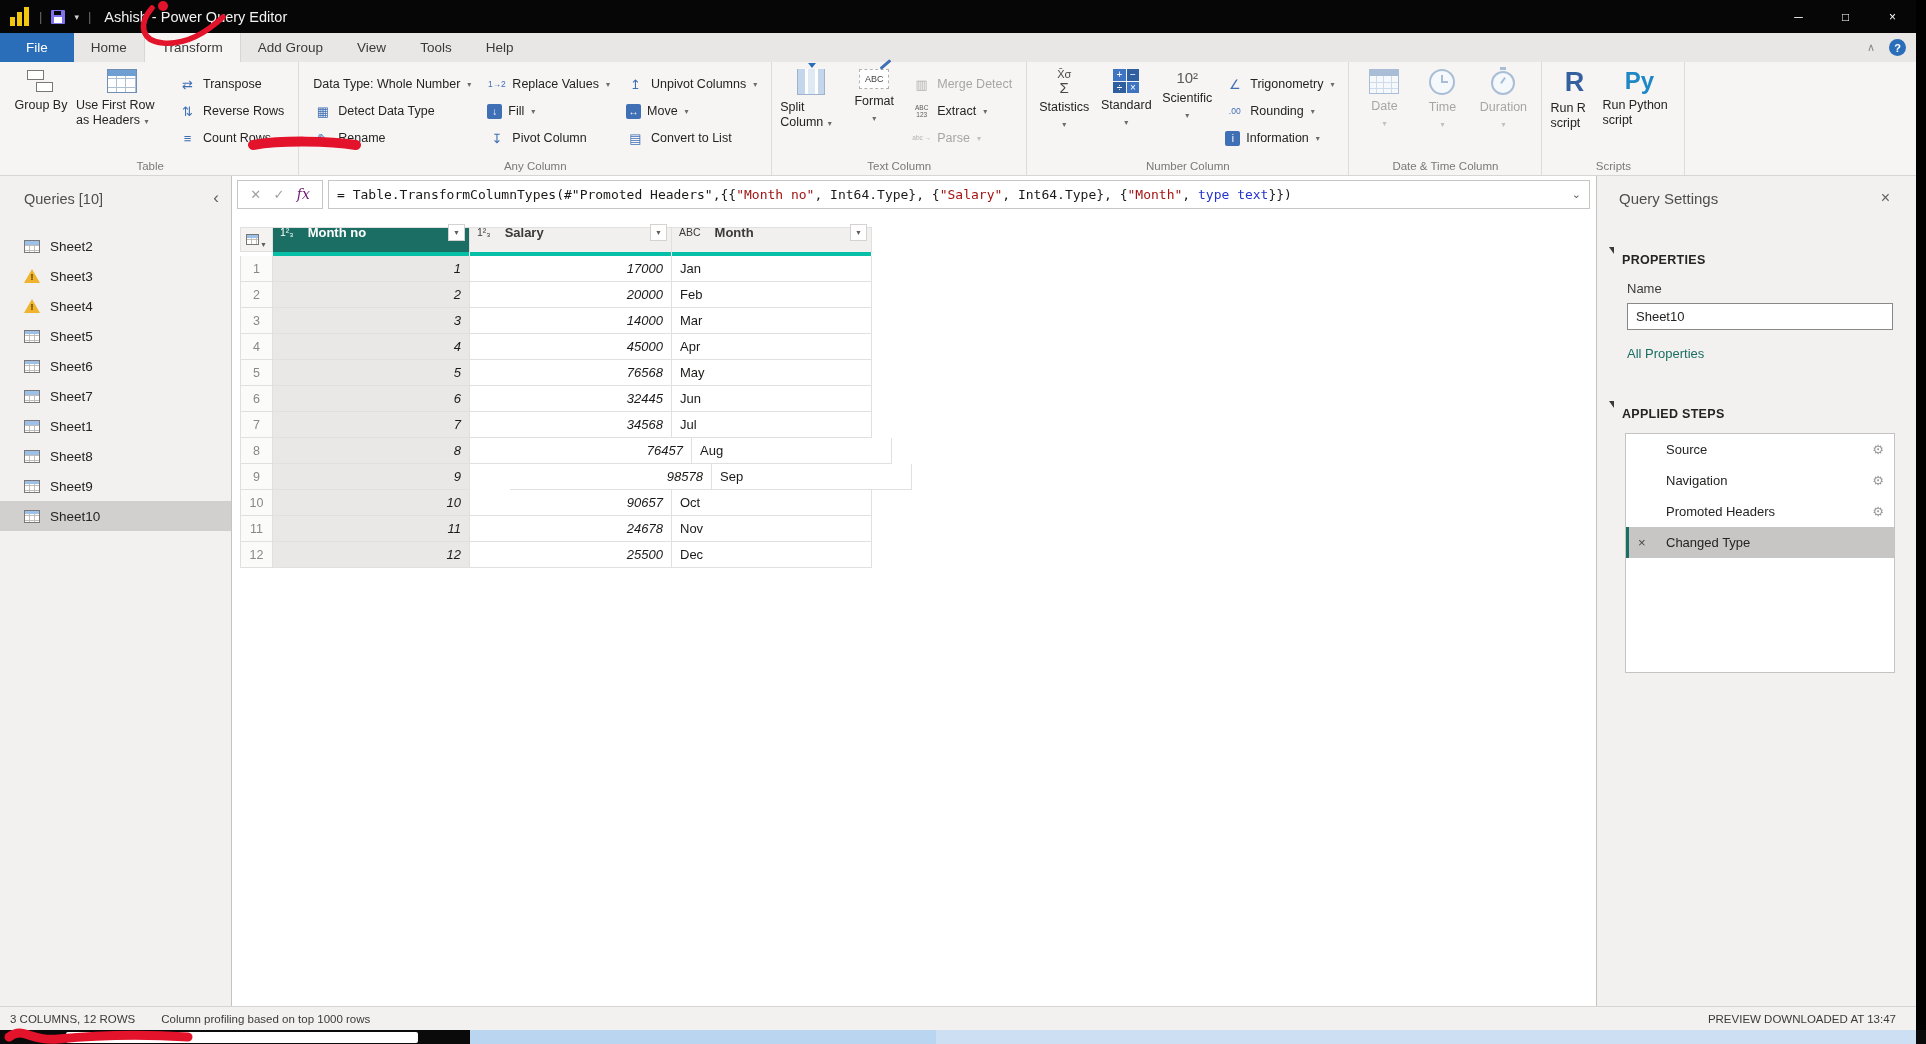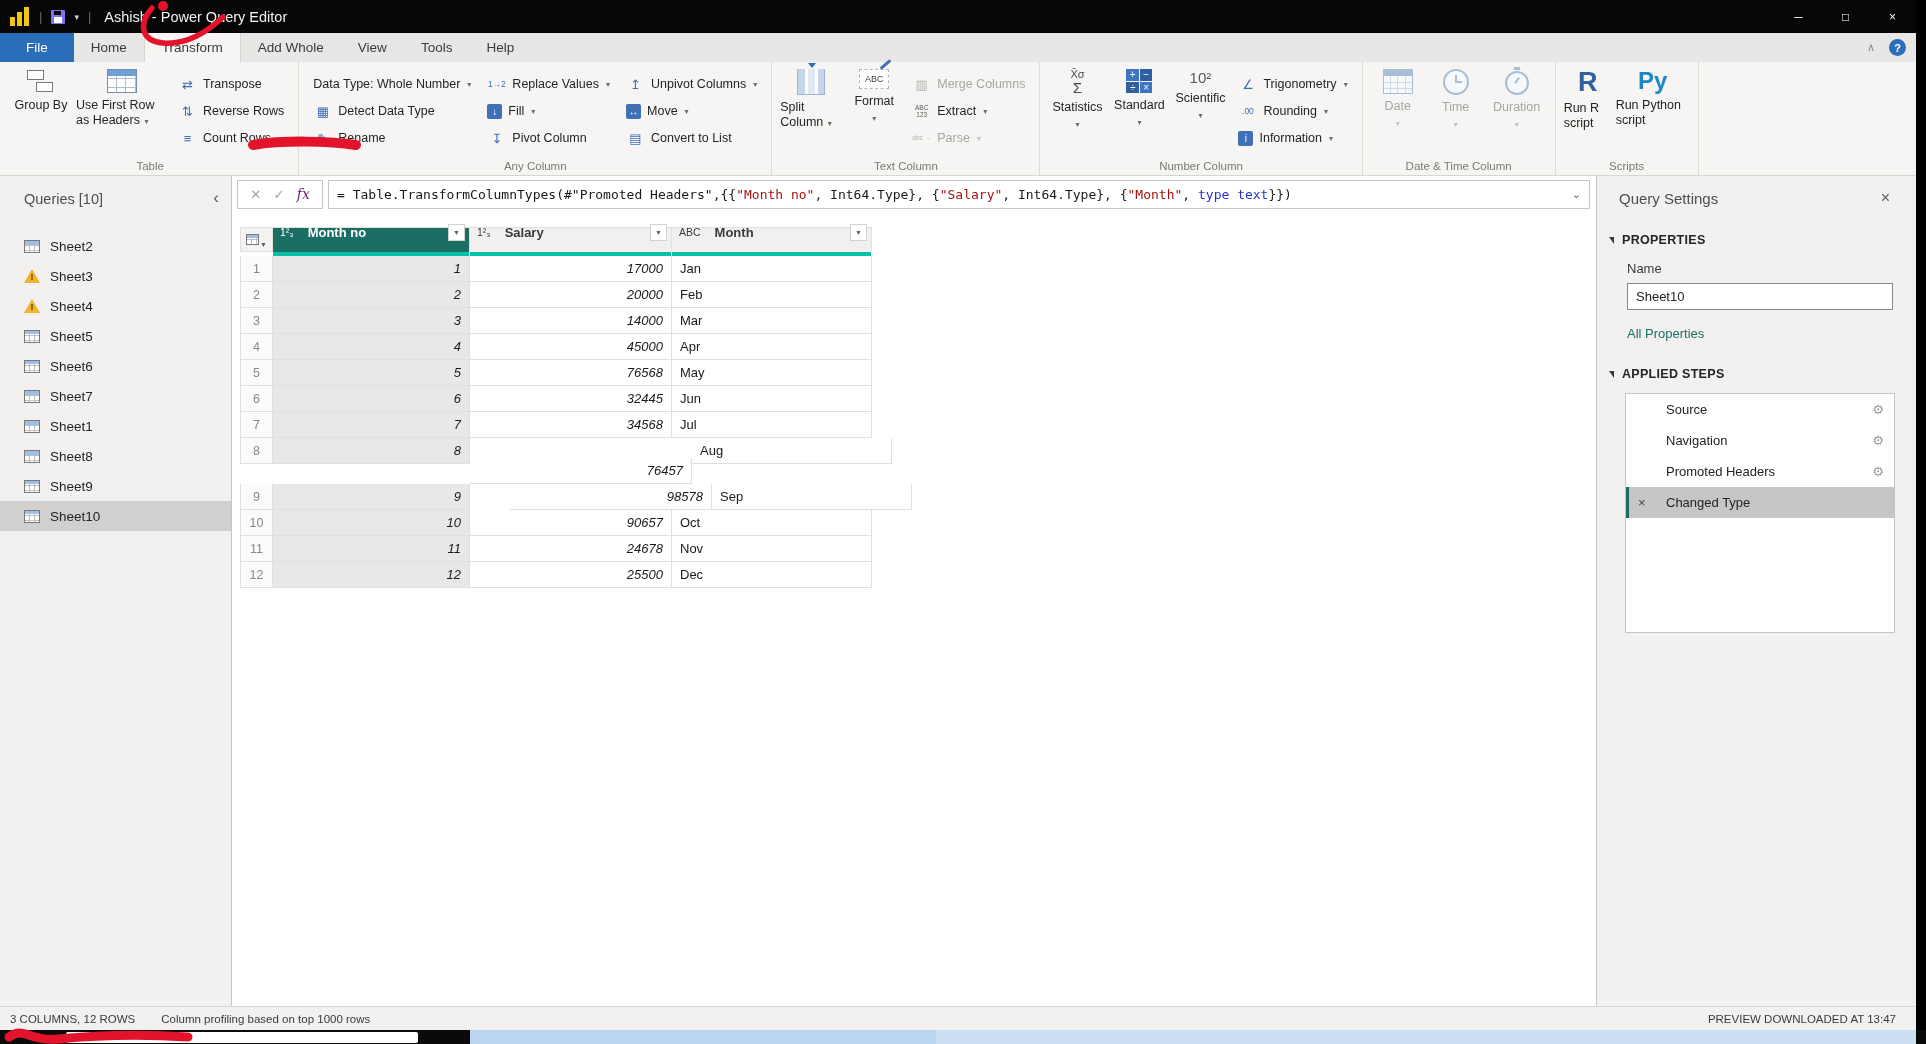--- a/index.html
+++ b/index.html
@@ -217,7 +217,7 @@
       <div class="tab file">File</div>
       <div class="tab">Home</div>
       <div class="tab active">Transform</div>
-      <div class="tab">Add Whole</div>
+      <div class="tab">Add Group</div>
       <div class="tab">View</div>
       <div class="tab">Tools</div>
       <div class="tab">Help</div>

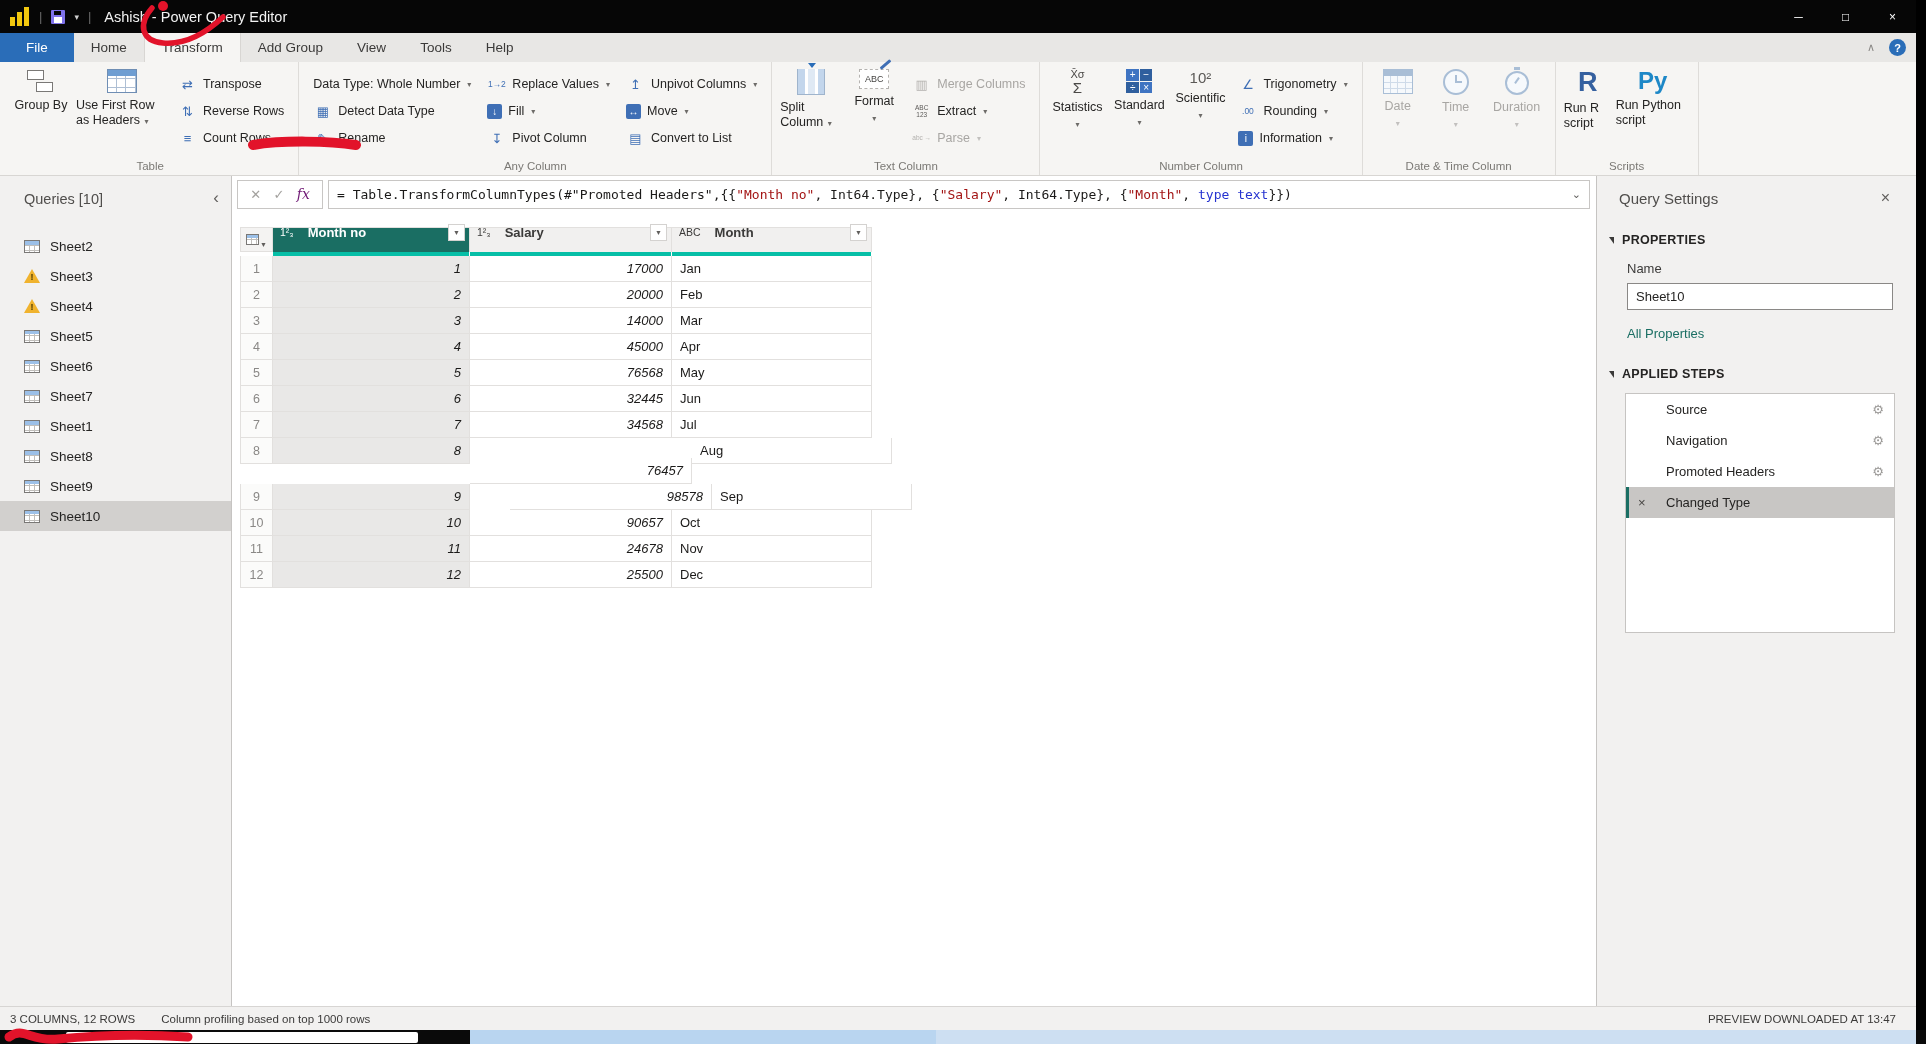--- a/index.html
+++ b/index.html
@@ -323,7 +323,7 @@
           <div class="stack">
             <div class="smallbtn disabled">
               <span class="sm-ic gray">▥</span>
-              <span>Merge Columns</span>
+              <span>Merge Detect</span>
             </div>
             <div class="smallbtn">
               <span class="sm-ic stackedtxt">ABC 123</span>

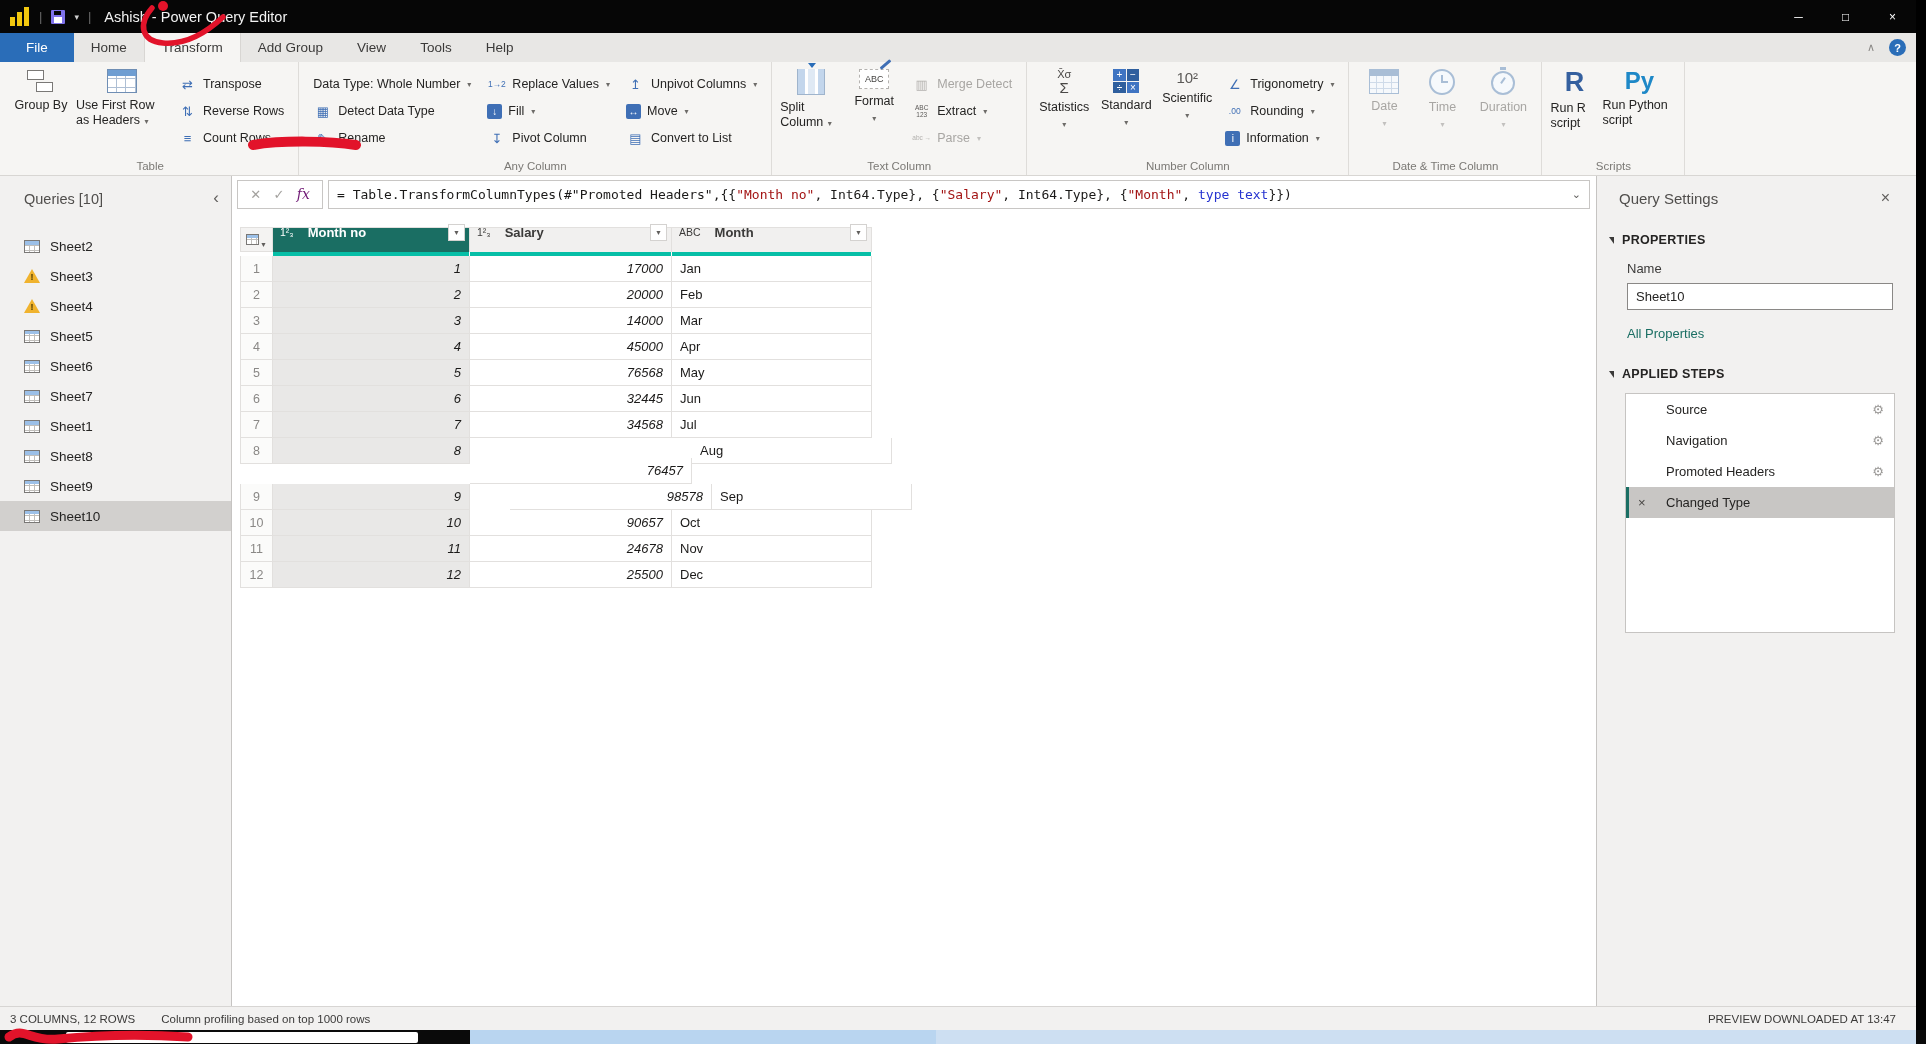--- a/index.html
+++ b/index.html
@@ -165,7 +165,7 @@
   .sp-close{position:absolute;right:26px;top:13px;font-size:16px;color:#605e5c;}
   .sp-section{display:flex;align-items:center;gap:8px;padding:0 0 0 12px;margin-top:26px;}
   .sp-tri{width:0;height:0;border-left:5px solid transparent;border-top:7px solid #3b3a39;transform:rotate(0deg);}
-  .sp-section-label{font-size:12.5px;font-weight:bold;color:#252423;letter-spacing:.3px;}
+  .sp-section-label{font-size:12.5px;font-weight:bold;color:#252423;letter-spacing:.3px;margin-top:20px;}
   .sp-name-label{padding-left:30px;margin-top:14px;color:#3b3a39;}
   .sp-input{margin:7px 0 0 30px;width:266px;height:27px;border:1px solid #8a8886;background:#fff;font-size:13px;color:#252423;padding:0 8px;font-family:inherit;}
   .sp-link{padding-left:30px;margin-top:16px;color:var(--teal);}

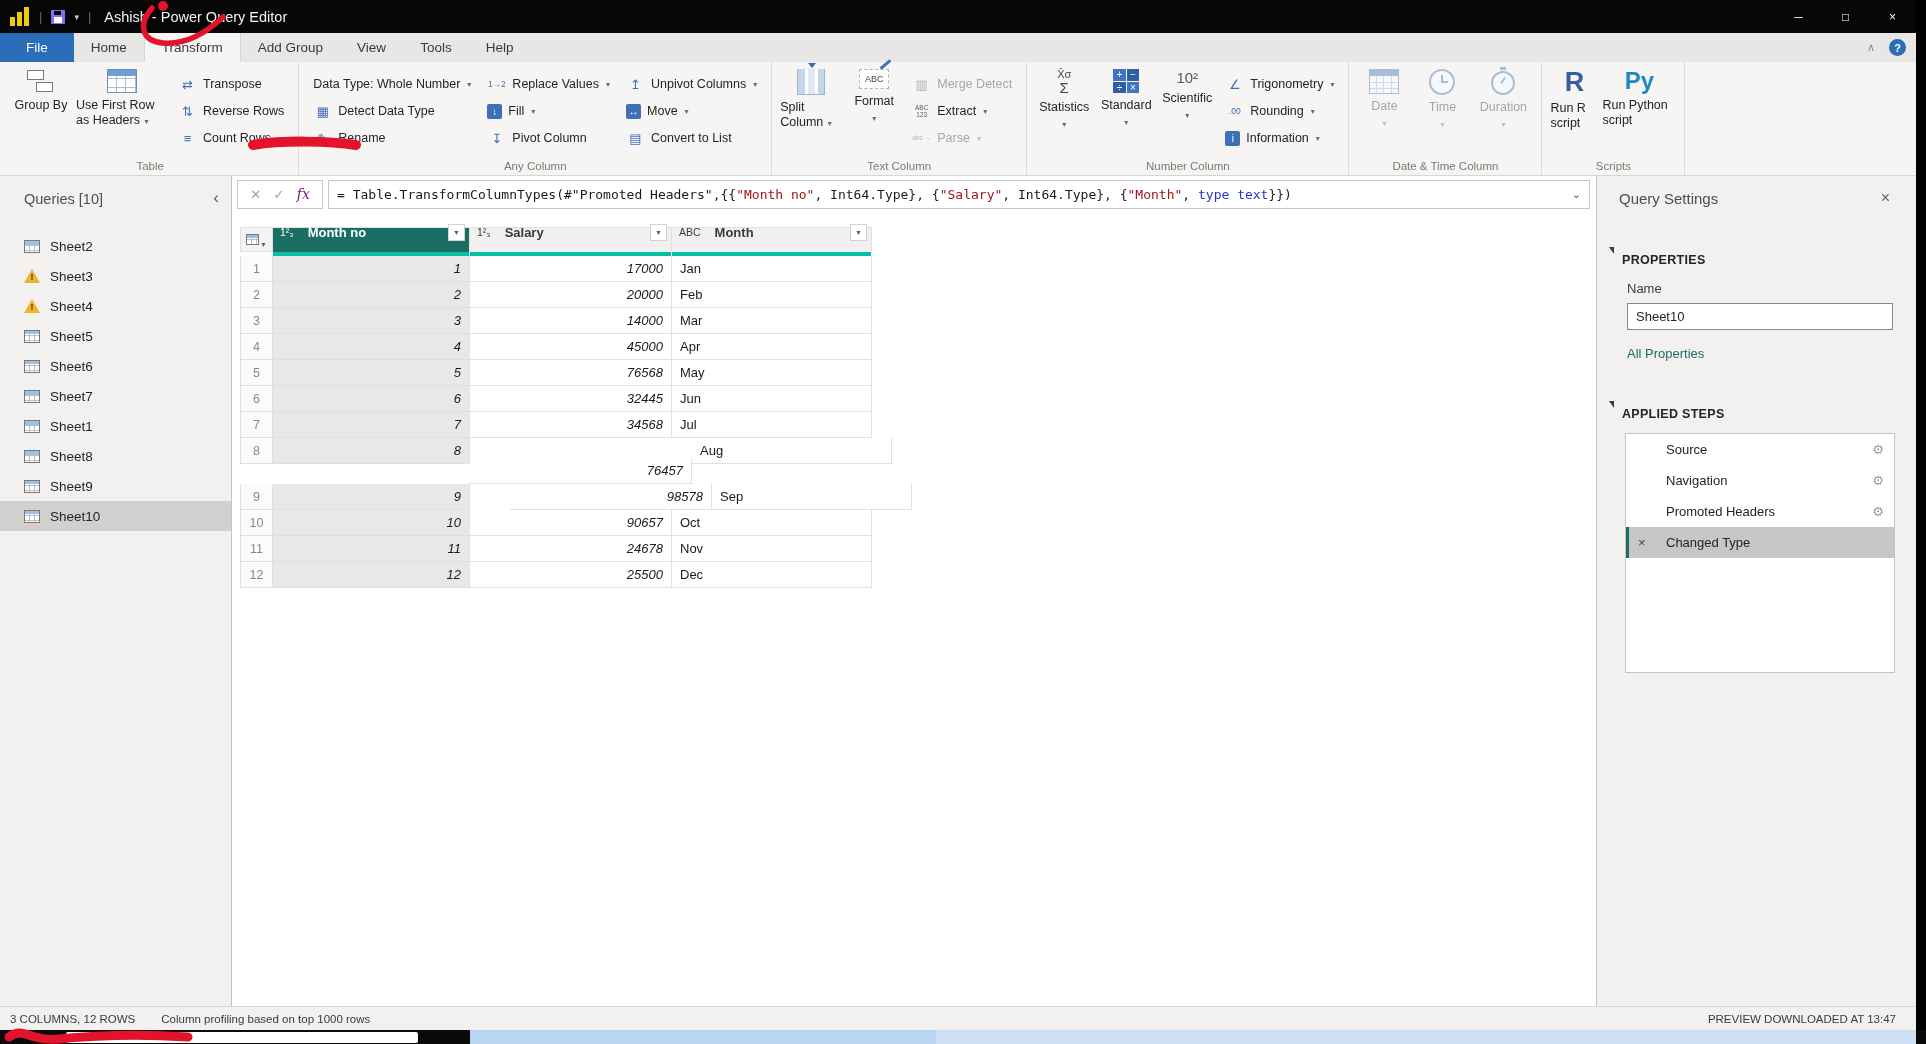--- a/index.html
+++ b/index.html
@@ -561,7 +561,7 @@
                 <div class="grid-row">
                   <div class="rownum">8</div>
                   <div class="gcell num selcol" style="width: 197px;">8</div>
-                  <div class="gcell num" style="width: 222px; margin-top: 20px;">76457</div>
+                  <div class="gcell num" style="width: 222px;">76457</div>
                   <div class="gcell" style="width: 200px;">Aug</div>
                 </div>
                 <div class="grid-row">

